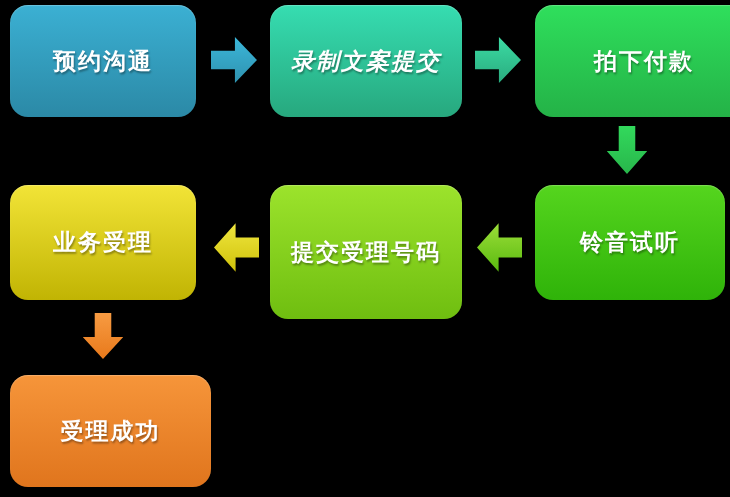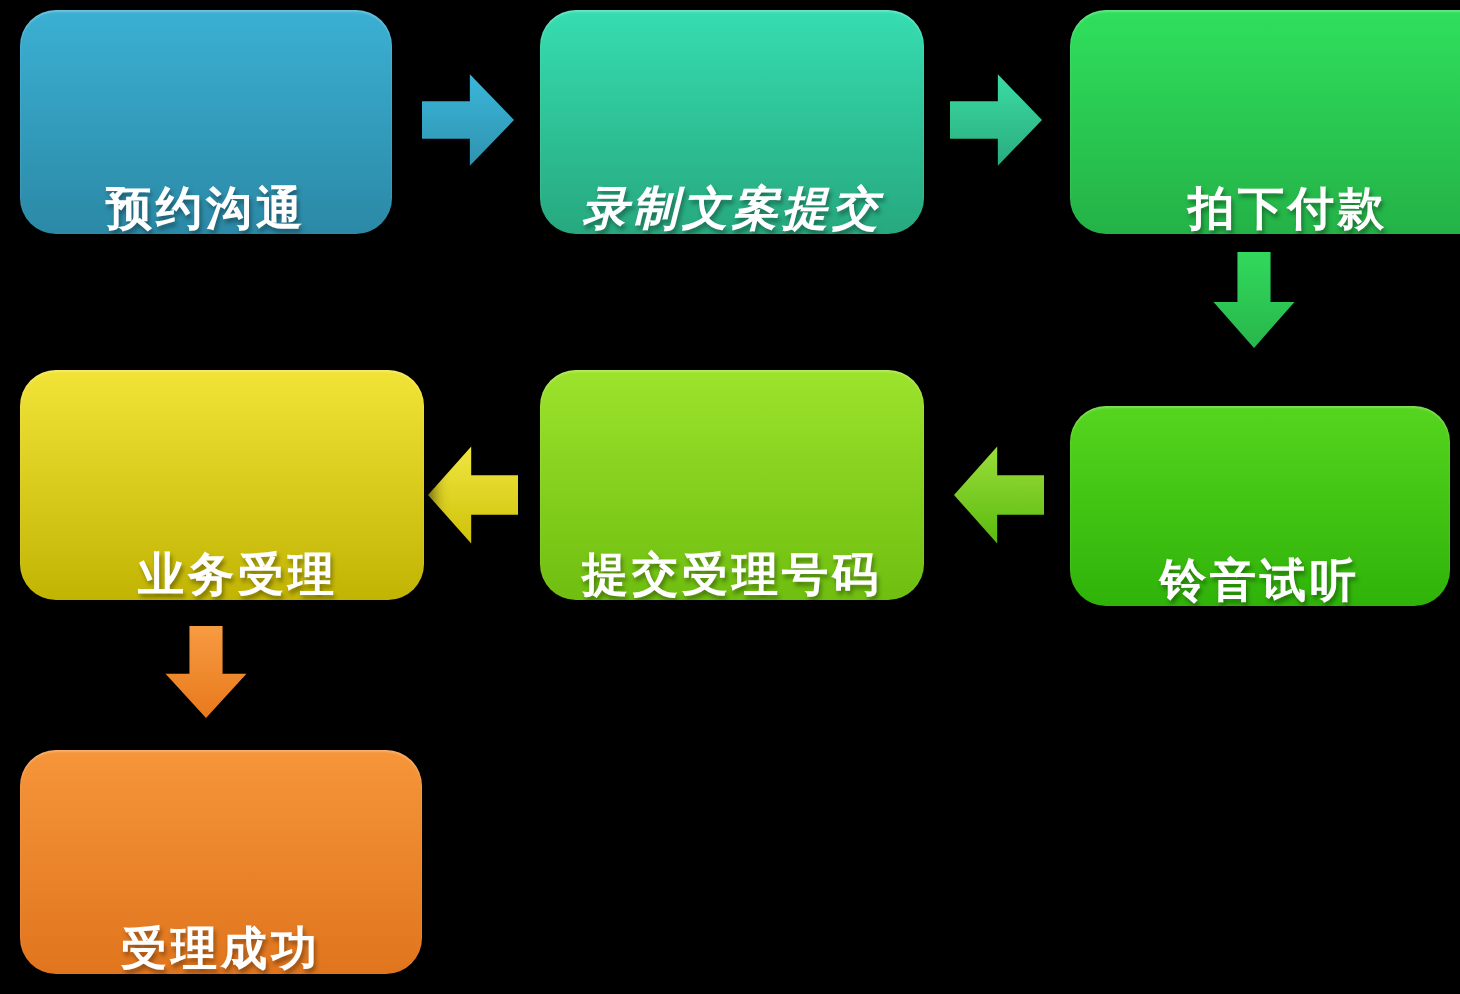--- a/index.html
+++ b/index.html
@@ -21,7 +21,7 @@
     display: flex;
     flex-direction: column;
     align-items: center;
-    justify-content: flex-end;
+    justify-content: center;
     box-shadow: 4px 5px 8px rgba(0,0,0,0.65), inset 0 1px 1px rgba(255,255,255,0.25);
     text-align: center;
   }

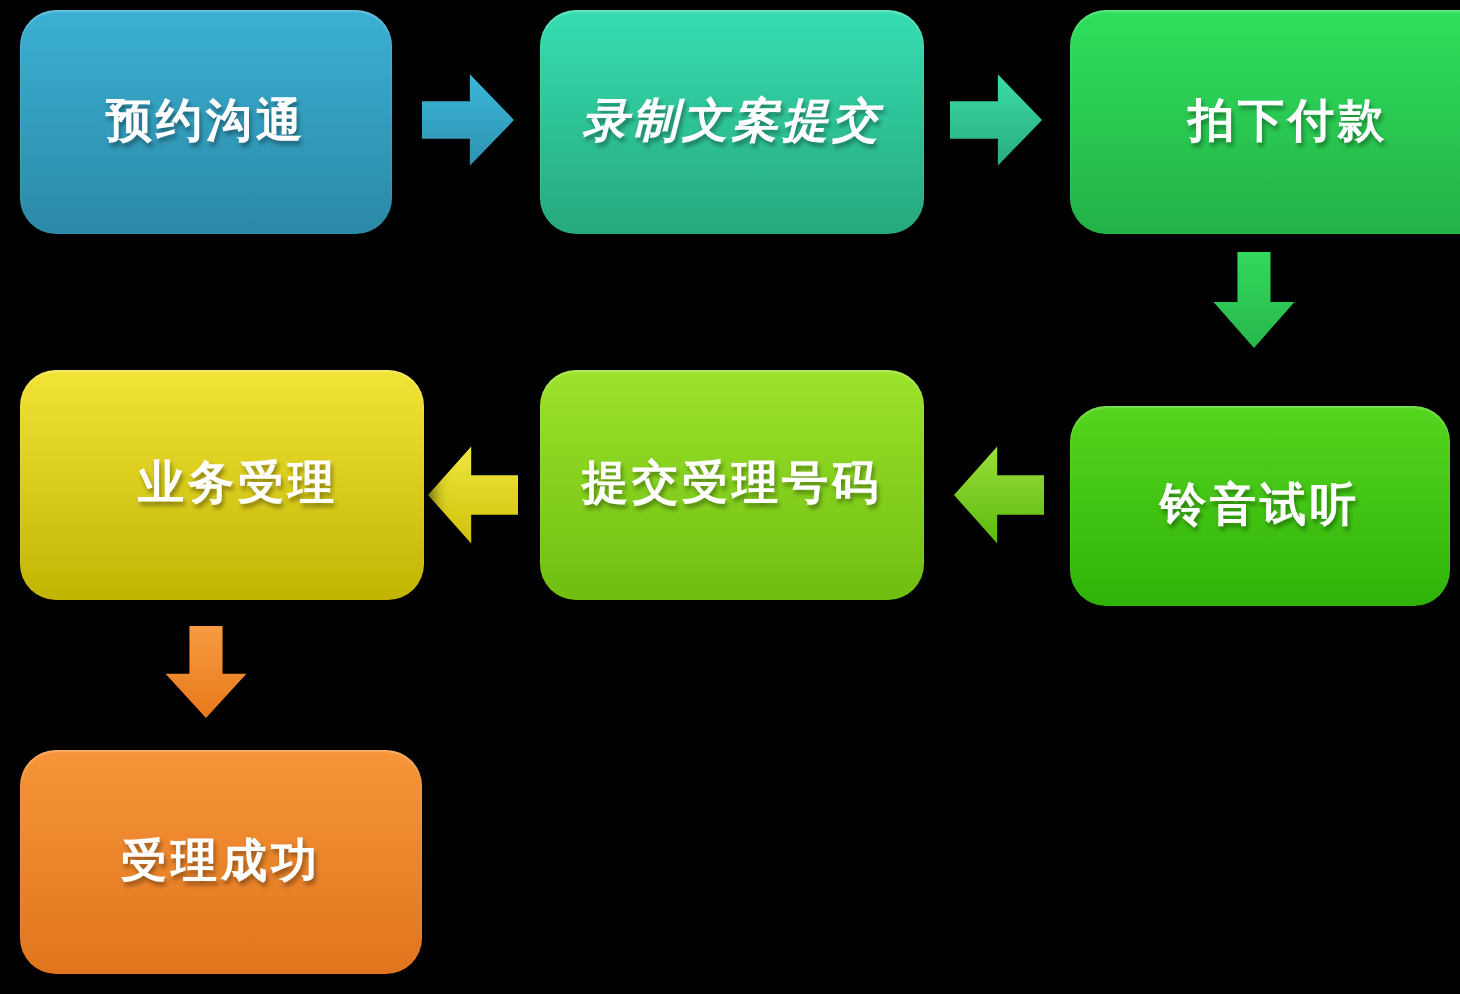--- a/index.html
+++ b/index.html
@@ -55,7 +55,7 @@
   #node-3 { left: 535px; top: 5px;   width: 218px; height: 112px; }
   #node-4 { left: 535px; top: 203px; width: 190px; height: 100px; }
   #node-5 { left: 270px; top: 185px; width: 192px; height: 115px; }
-  #node-6 { left: 10px;  top: 185px; width: 186px; height: 115px; padding-left: 16px; }
+  #node-6 { left: 10px;  top: 185px; width: 186px; height: 115px; }
   #node-7 { left: 10px;  top: 375px; width: 201px; height: 112px; }
 
   #arrow-1 { left: 211px; top: 34px;  width: 46px; height: 52px; }

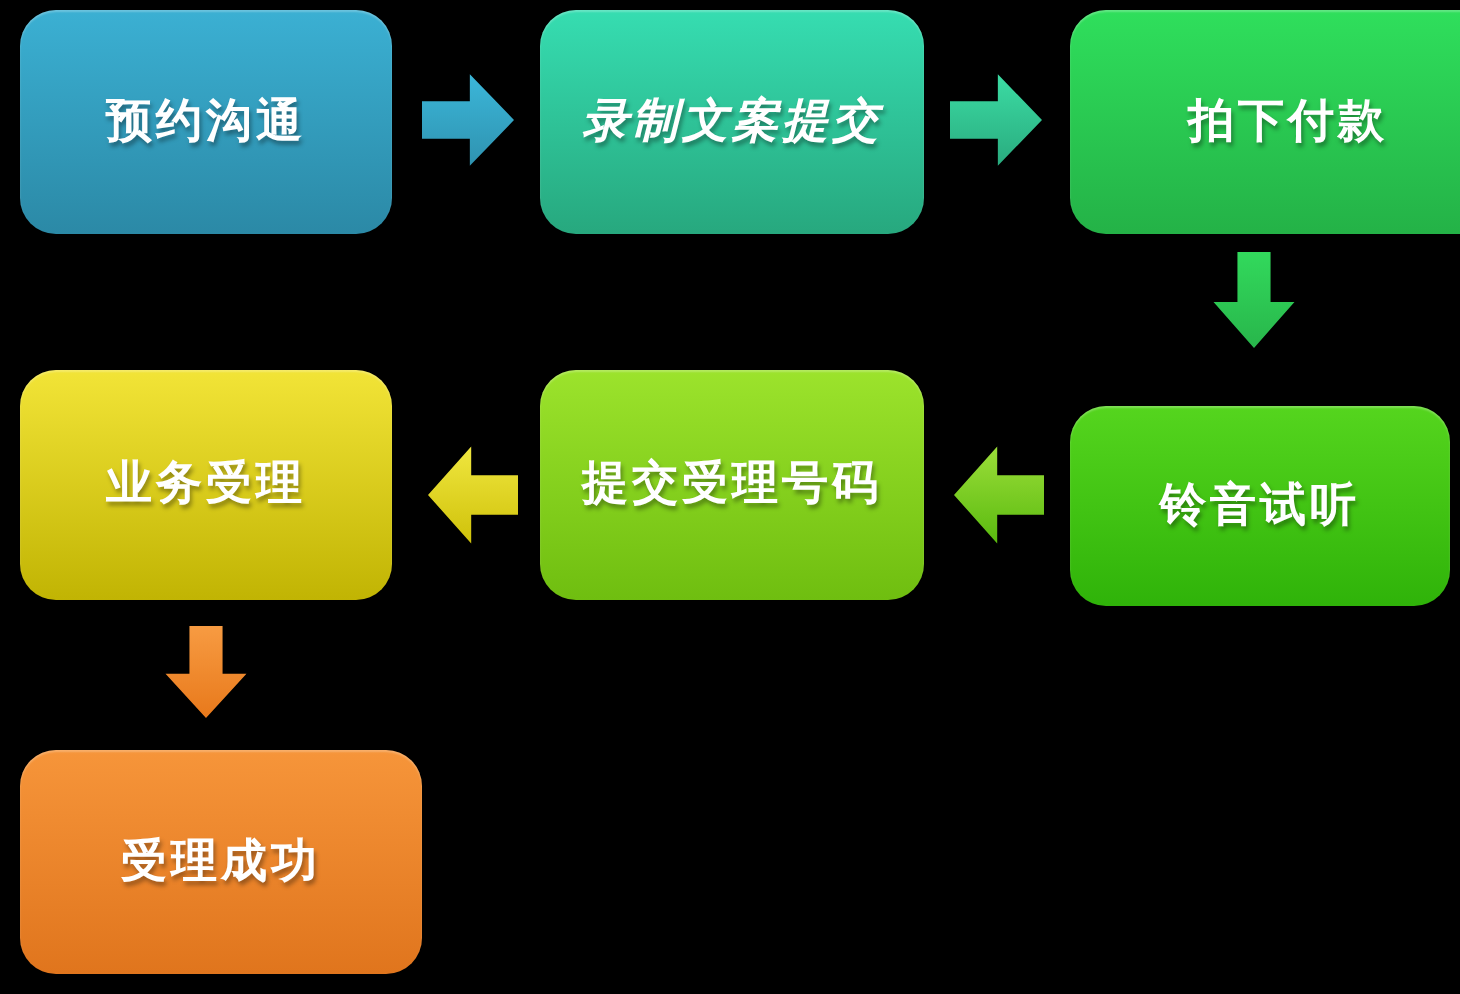--- a/index.html
+++ b/index.html
@@ -54,7 +54,7 @@
   #node-2 { left: 270px; top: 5px;   width: 192px; height: 112px; }
   #node-3 { left: 535px; top: 5px;   width: 218px; height: 112px; }
   #node-4 { left: 535px; top: 203px; width: 190px; height: 100px; }
-  #node-5 { left: 270px; top: 185px; width: 192px; height: 115px; }
+  #node-5 { left: 270px; top: 185px; width: 192px; height: 134px; }
   #node-6 { left: 10px;  top: 185px; width: 186px; height: 115px; }
   #node-7 { left: 10px;  top: 375px; width: 201px; height: 112px; }
 

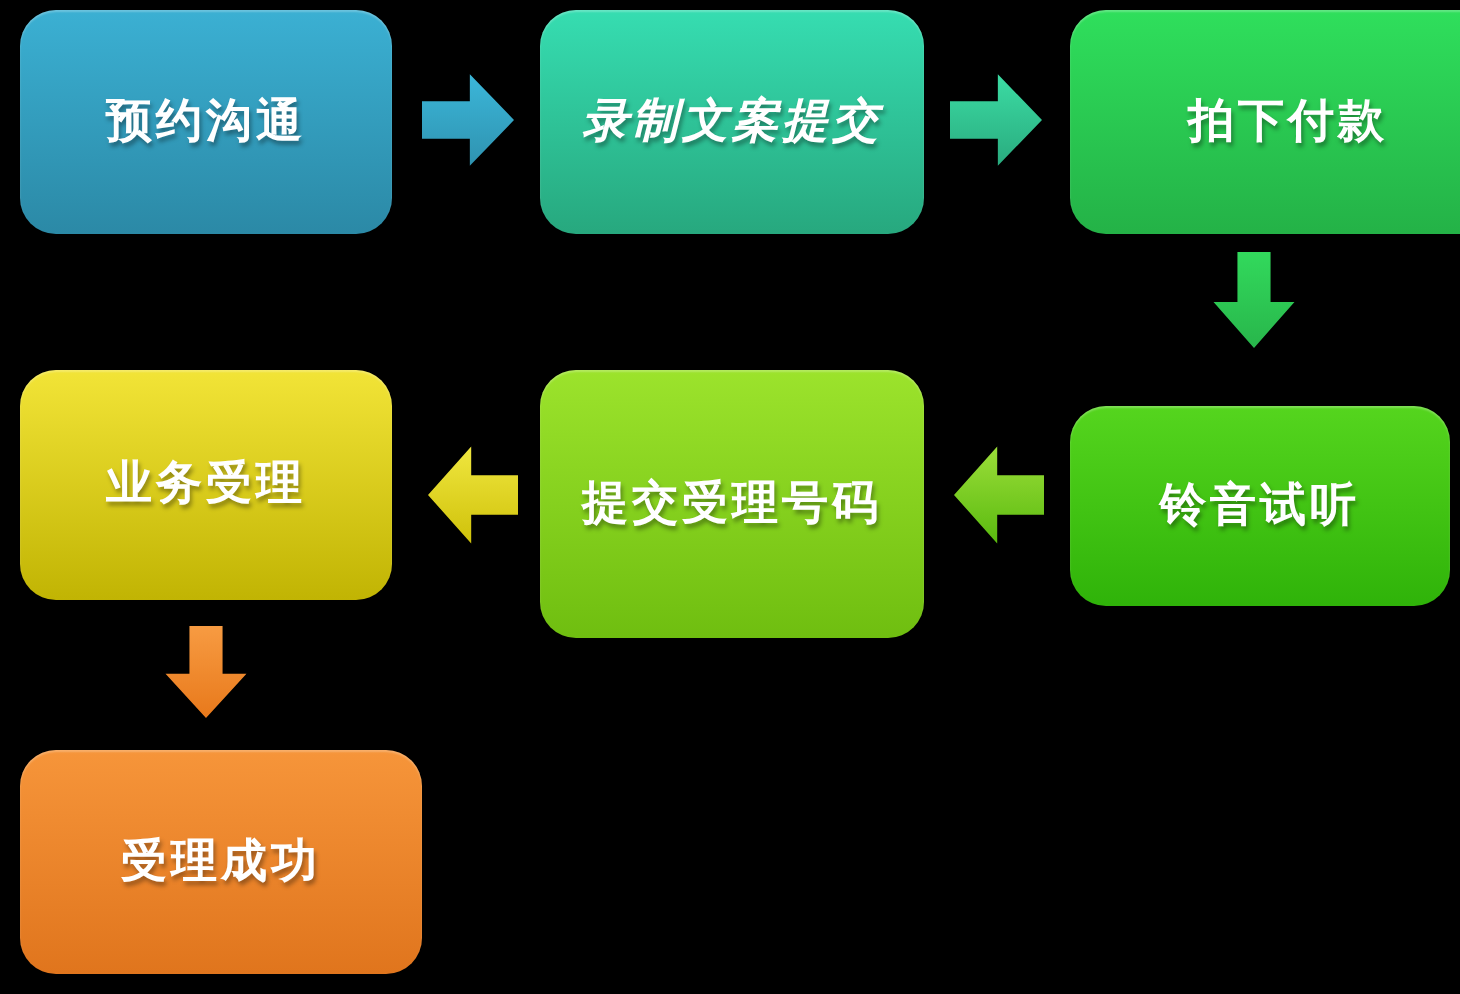--- a/index.html
+++ b/index.html
@@ -53,7 +53,7 @@
   #node-1 { left: 10px;  top: 5px;   width: 186px; height: 112px; }
   #node-2 { left: 270px; top: 5px;   width: 192px; height: 112px; }
   #node-3 { left: 535px; top: 5px;   width: 218px; height: 112px; }
-  #node-4 { left: 535px; top: 203px; width: 190px; height: 100px; }
+  #node-4 { left: 535px; top: 185px; width: 190px; height: 115px; }
   #node-5 { left: 270px; top: 185px; width: 192px; height: 134px; }
   #node-6 { left: 10px;  top: 185px; width: 186px; height: 115px; }
   #node-7 { left: 10px;  top: 375px; width: 201px; height: 112px; }

